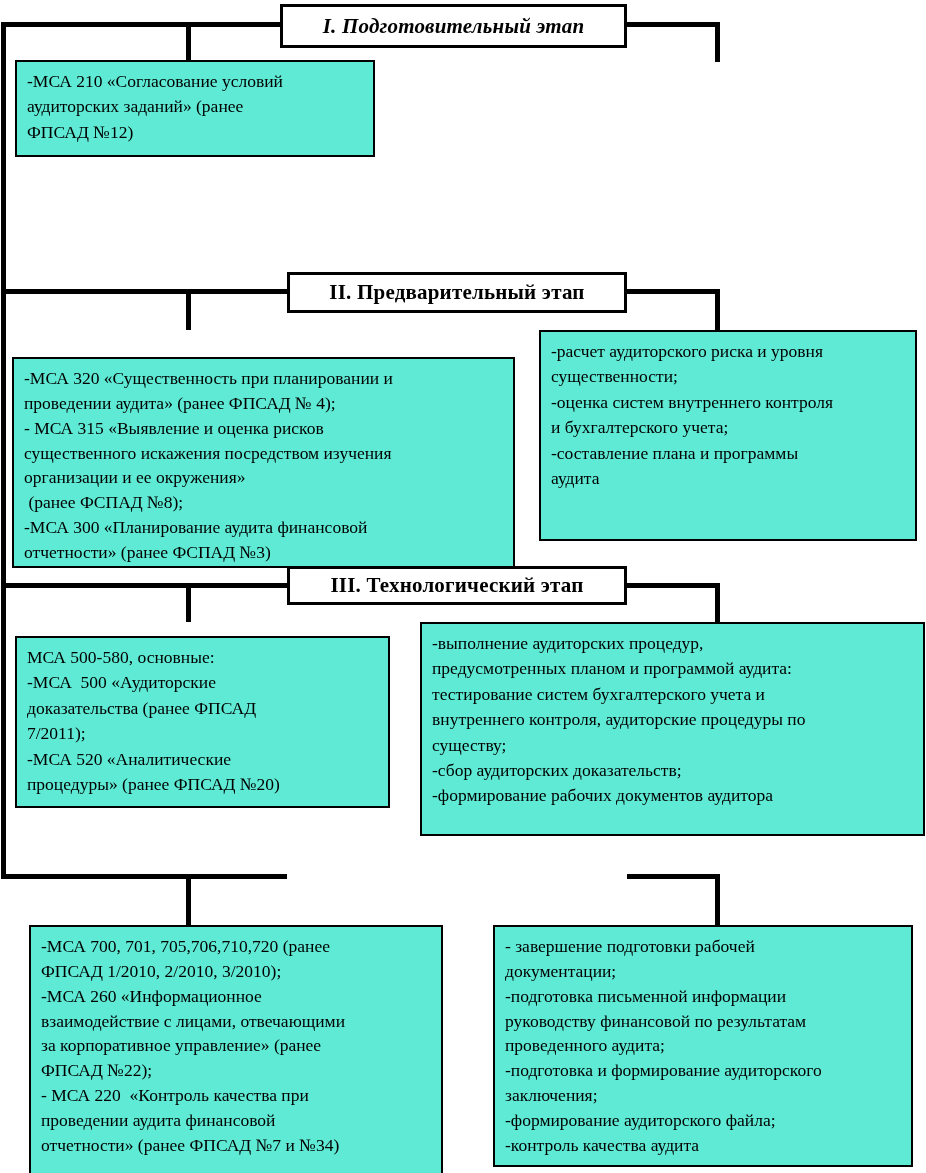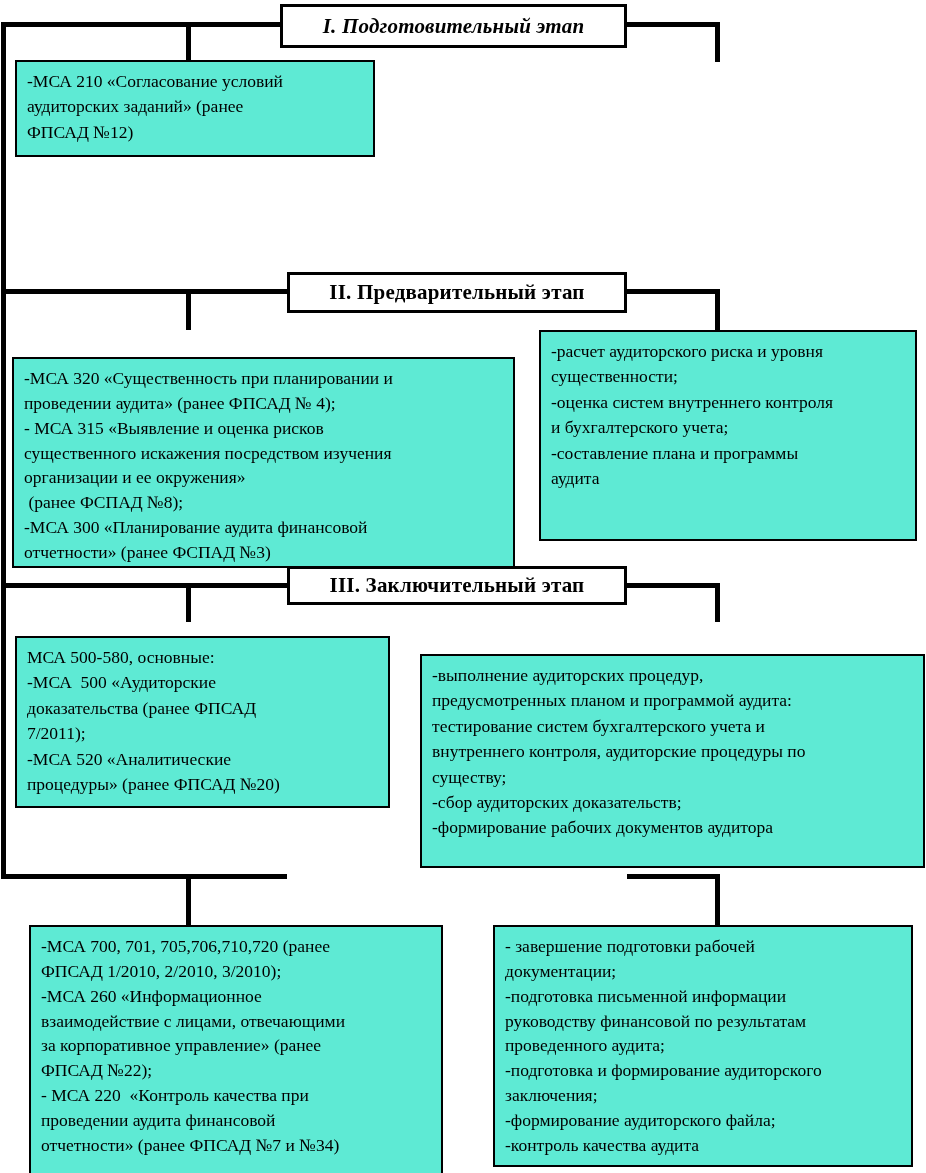--- a/index.html
+++ b/index.html
@@ -69,7 +69,7 @@
   <div class="ln" style="left:715px;top:583px;width:5px;height:39px;"></div>
 
   <div class="hdr" style="left:287px;top:566px;width:340px;height:39px;">
-    <span>III. Заключительный этап</span>
+    <span>III. Технологический этап</span>
   </div>
   <div class="box" style="left:15px;top:636px;width:375px;height:172px;">МСА 500-580, основные:
 -МСА  500 «Аудиторские

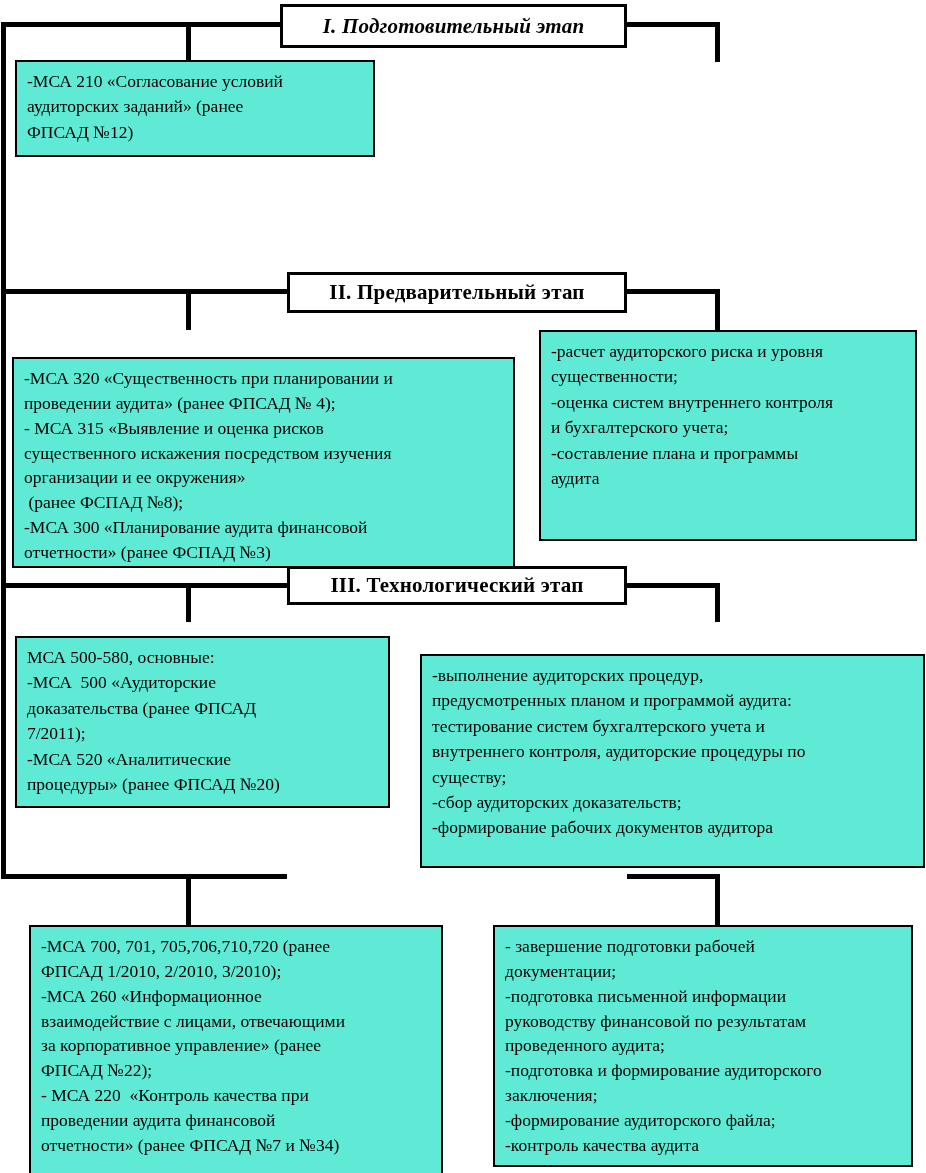--- a/index.html
+++ b/index.html
@@ -77,7 +77,7 @@
 7/2011);
 -МСА 520 «Аналитические
 процедуры» (ранее ФПСАД №20)</div>
-  <div class="box" style="left:420px;top:622px;width:505px;height:214px;margin-top:32px;">-выполнение аудиторских процедур,
+  <div class="box" style="left:420px;top:622px;width:505px;height:214px;">-выполнение аудиторских процедур,
 предусмотренных планом и программой аудита:
 тестирование систем бухгалтерского учета и
 внутреннего контроля, аудиторские процедуры по

